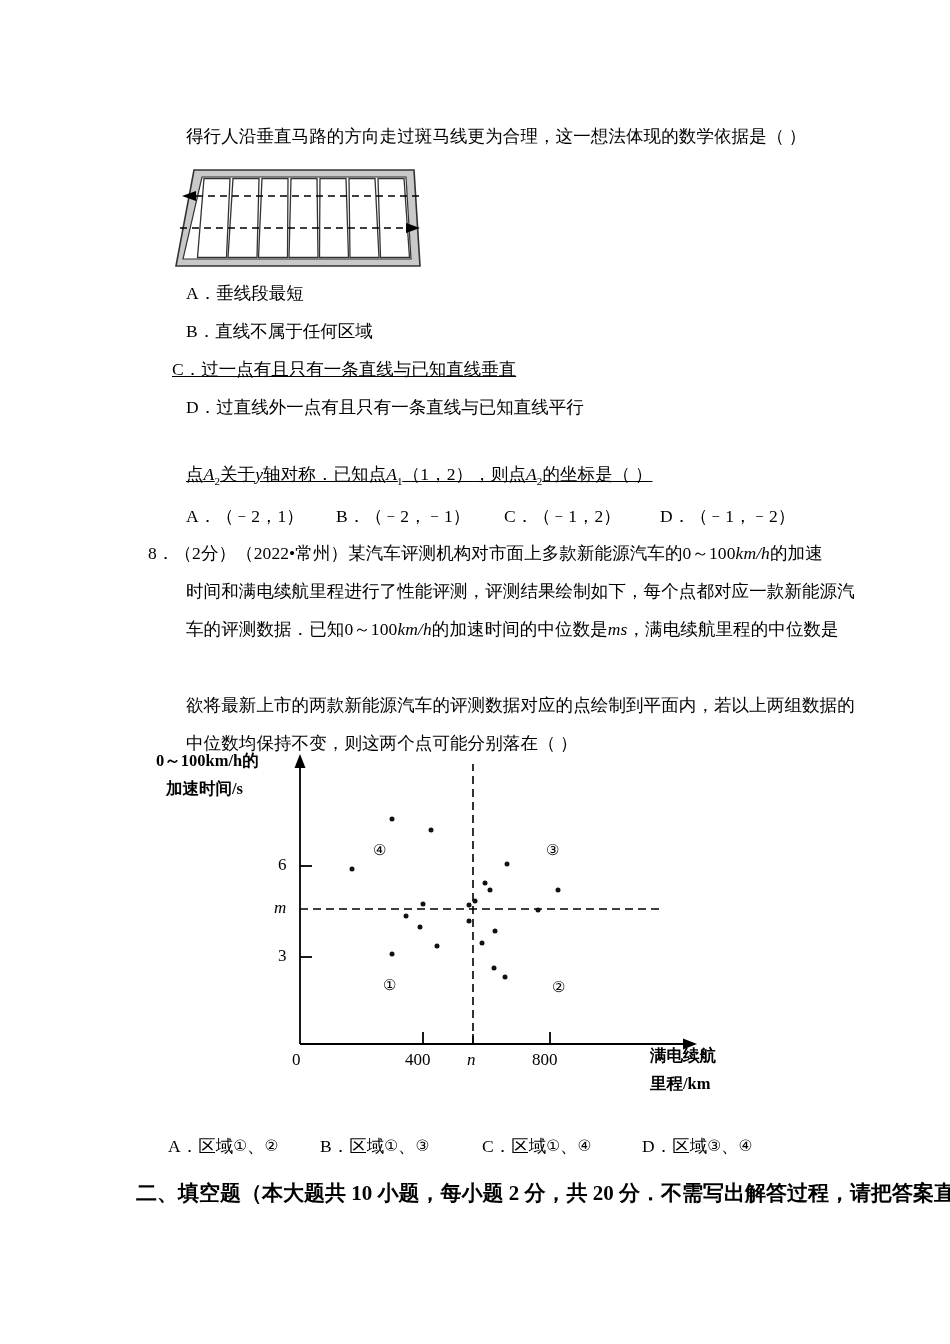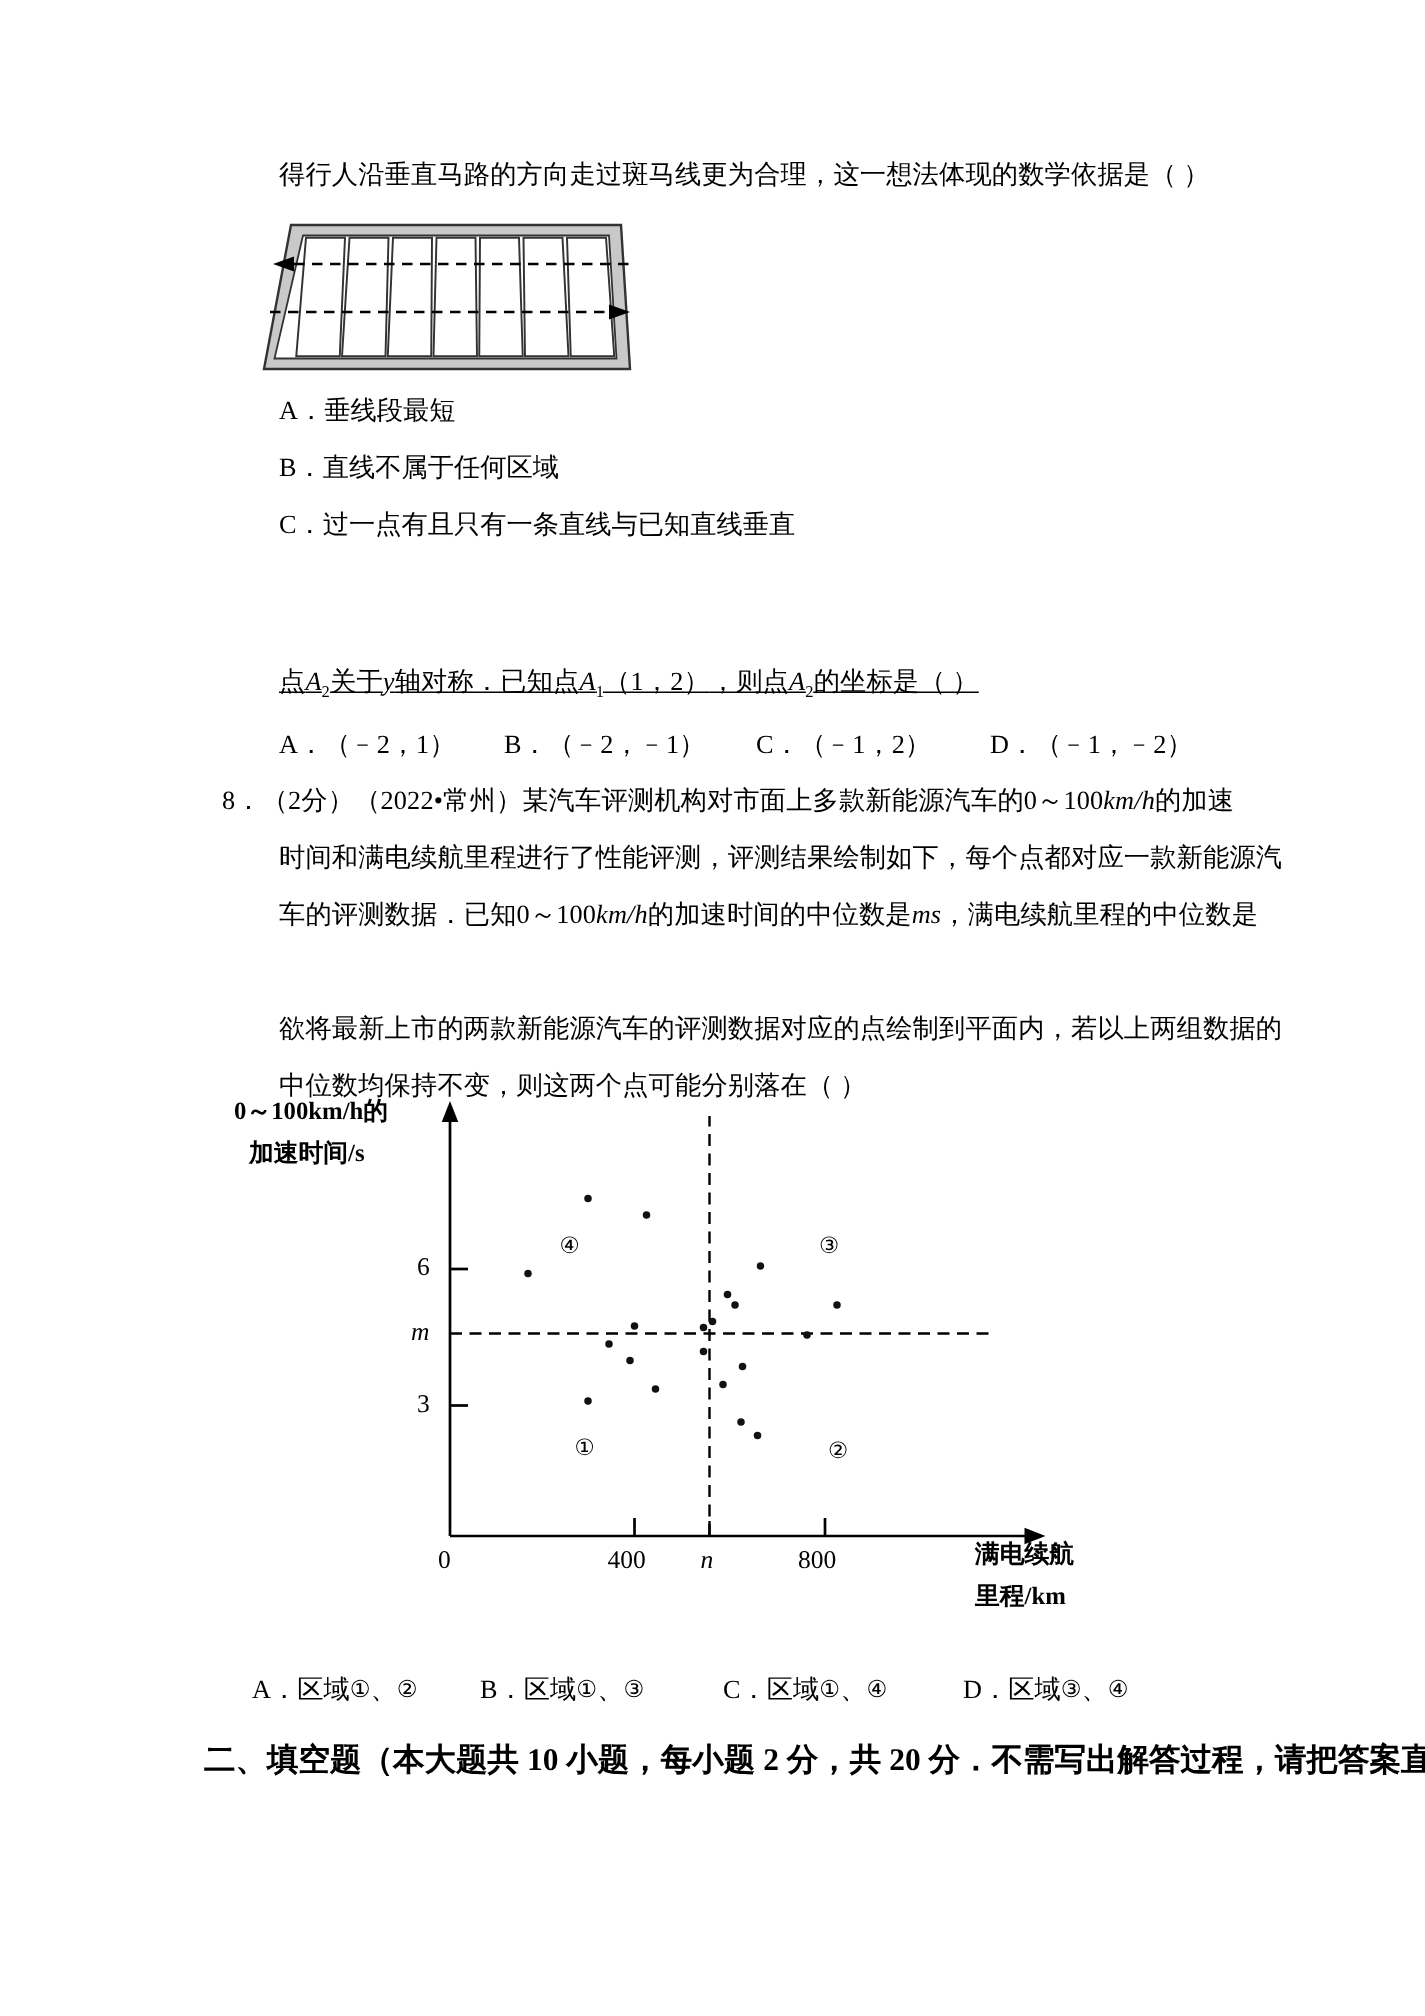--- a/index.html
+++ b/index.html
@@ -18,6 +18,7 @@
     position: relative;
     width: 950px; height: 1184px;
     padding: 16px;
+    margin-top: 20px;
   }
 
   

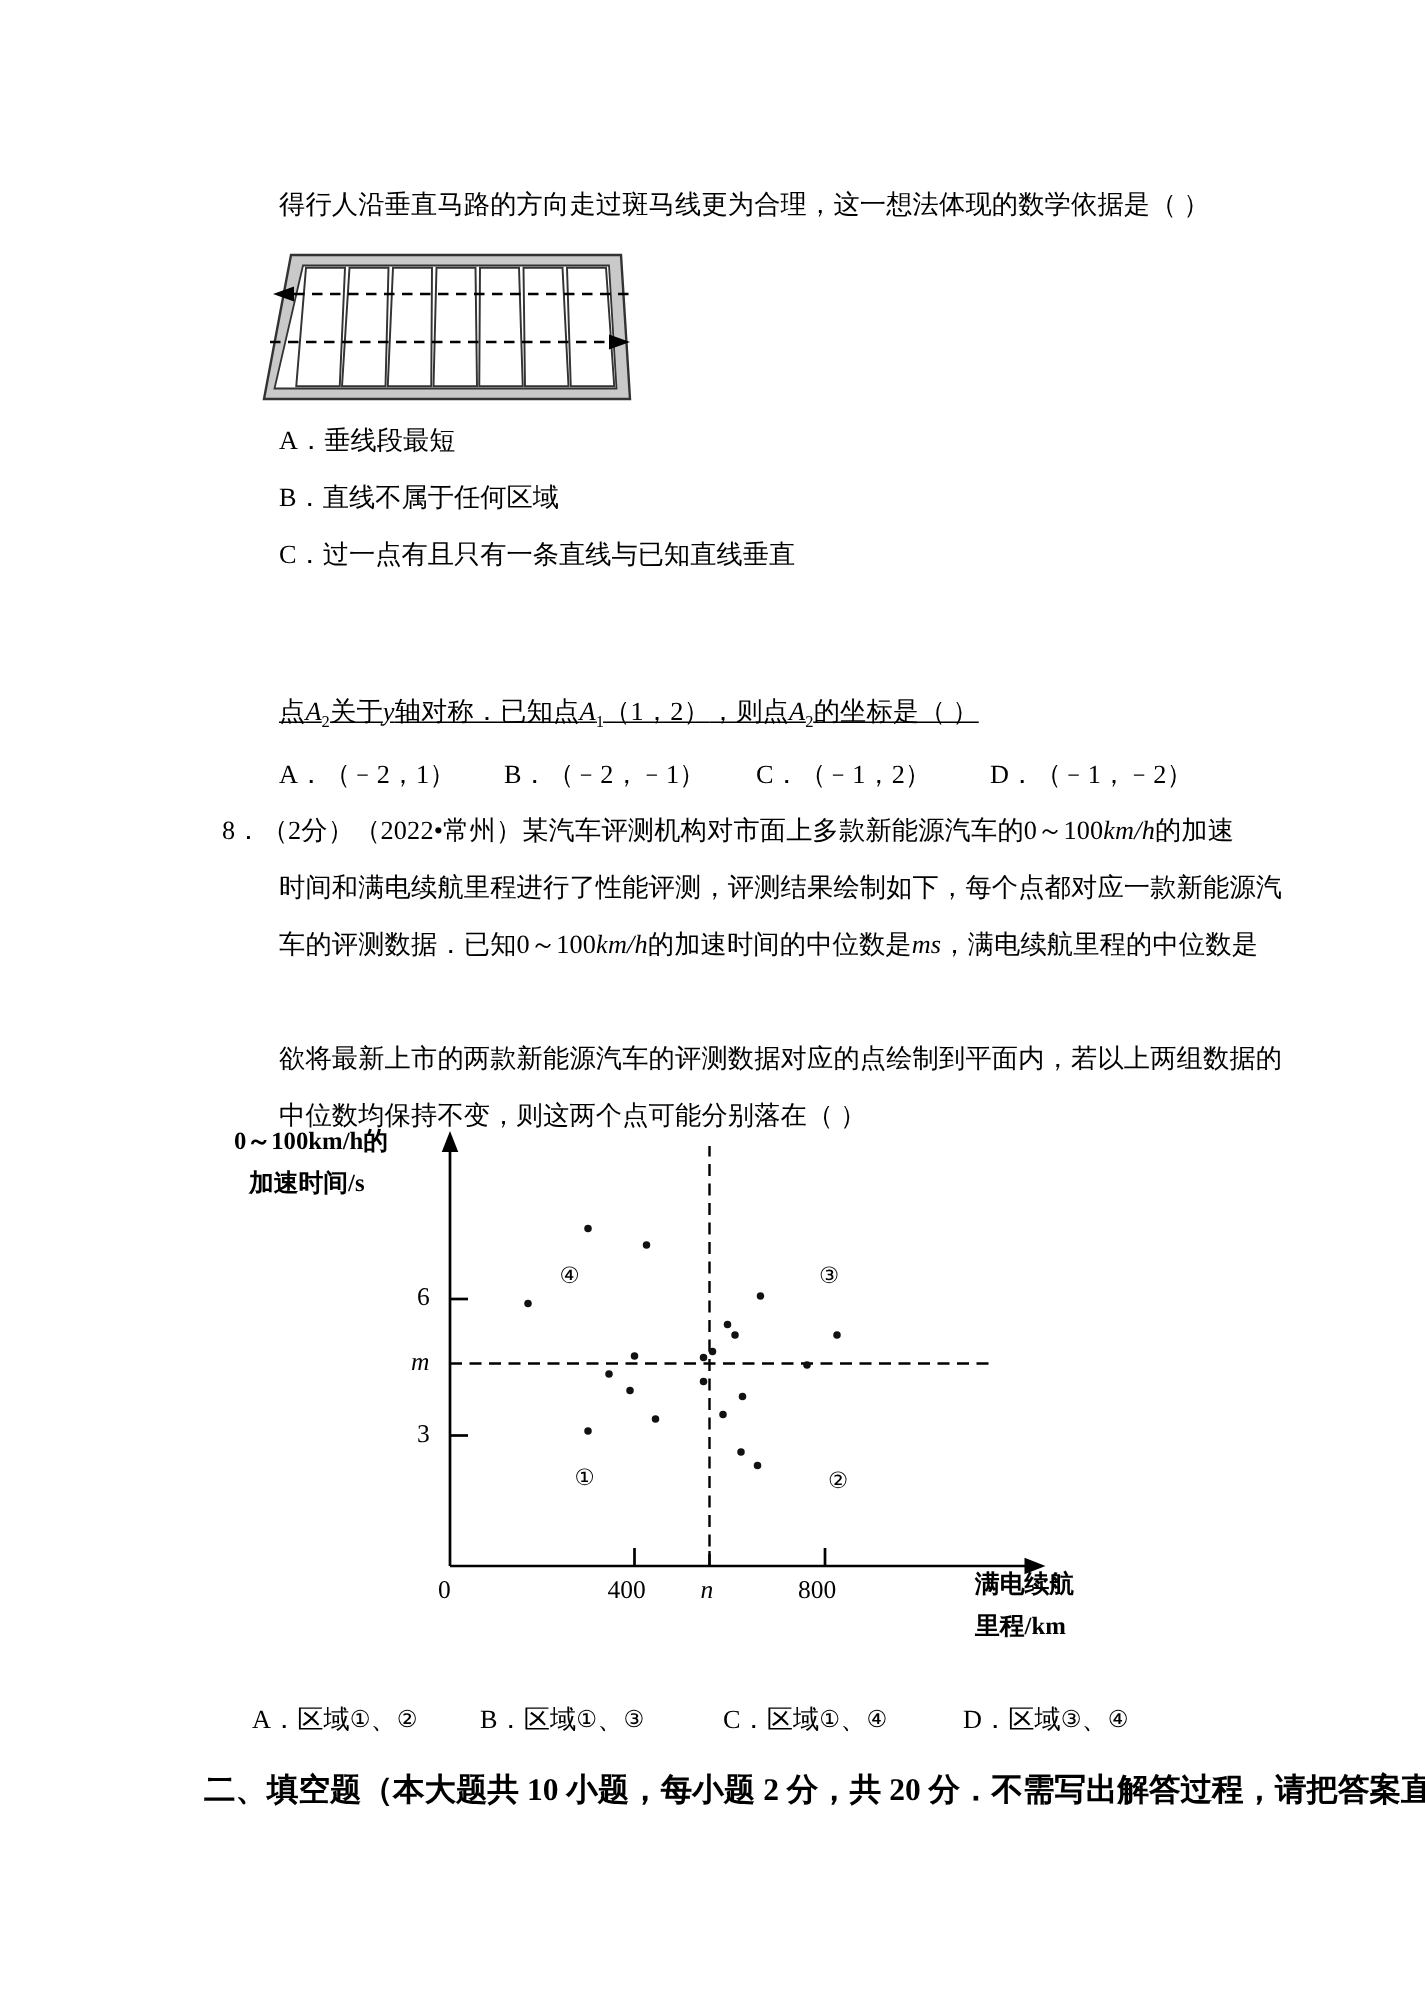--- a/index.html
+++ b/index.html
@@ -122,7 +122,7 @@
   <div class="abs opt-row" style="left:186px; top:299px;">
     <span>B．</span><span>直线不属于任何区域</span>
   </div>
-  <div class="abs opt-row" style="left:186px; top:337px;">
+  <div class="abs opt-row" style="left:172px; top:337px;text-decoration:underline;">
     <span>C．</span><span>过一点有且只有一条直线与已知直线垂直</span>
   </div>
 

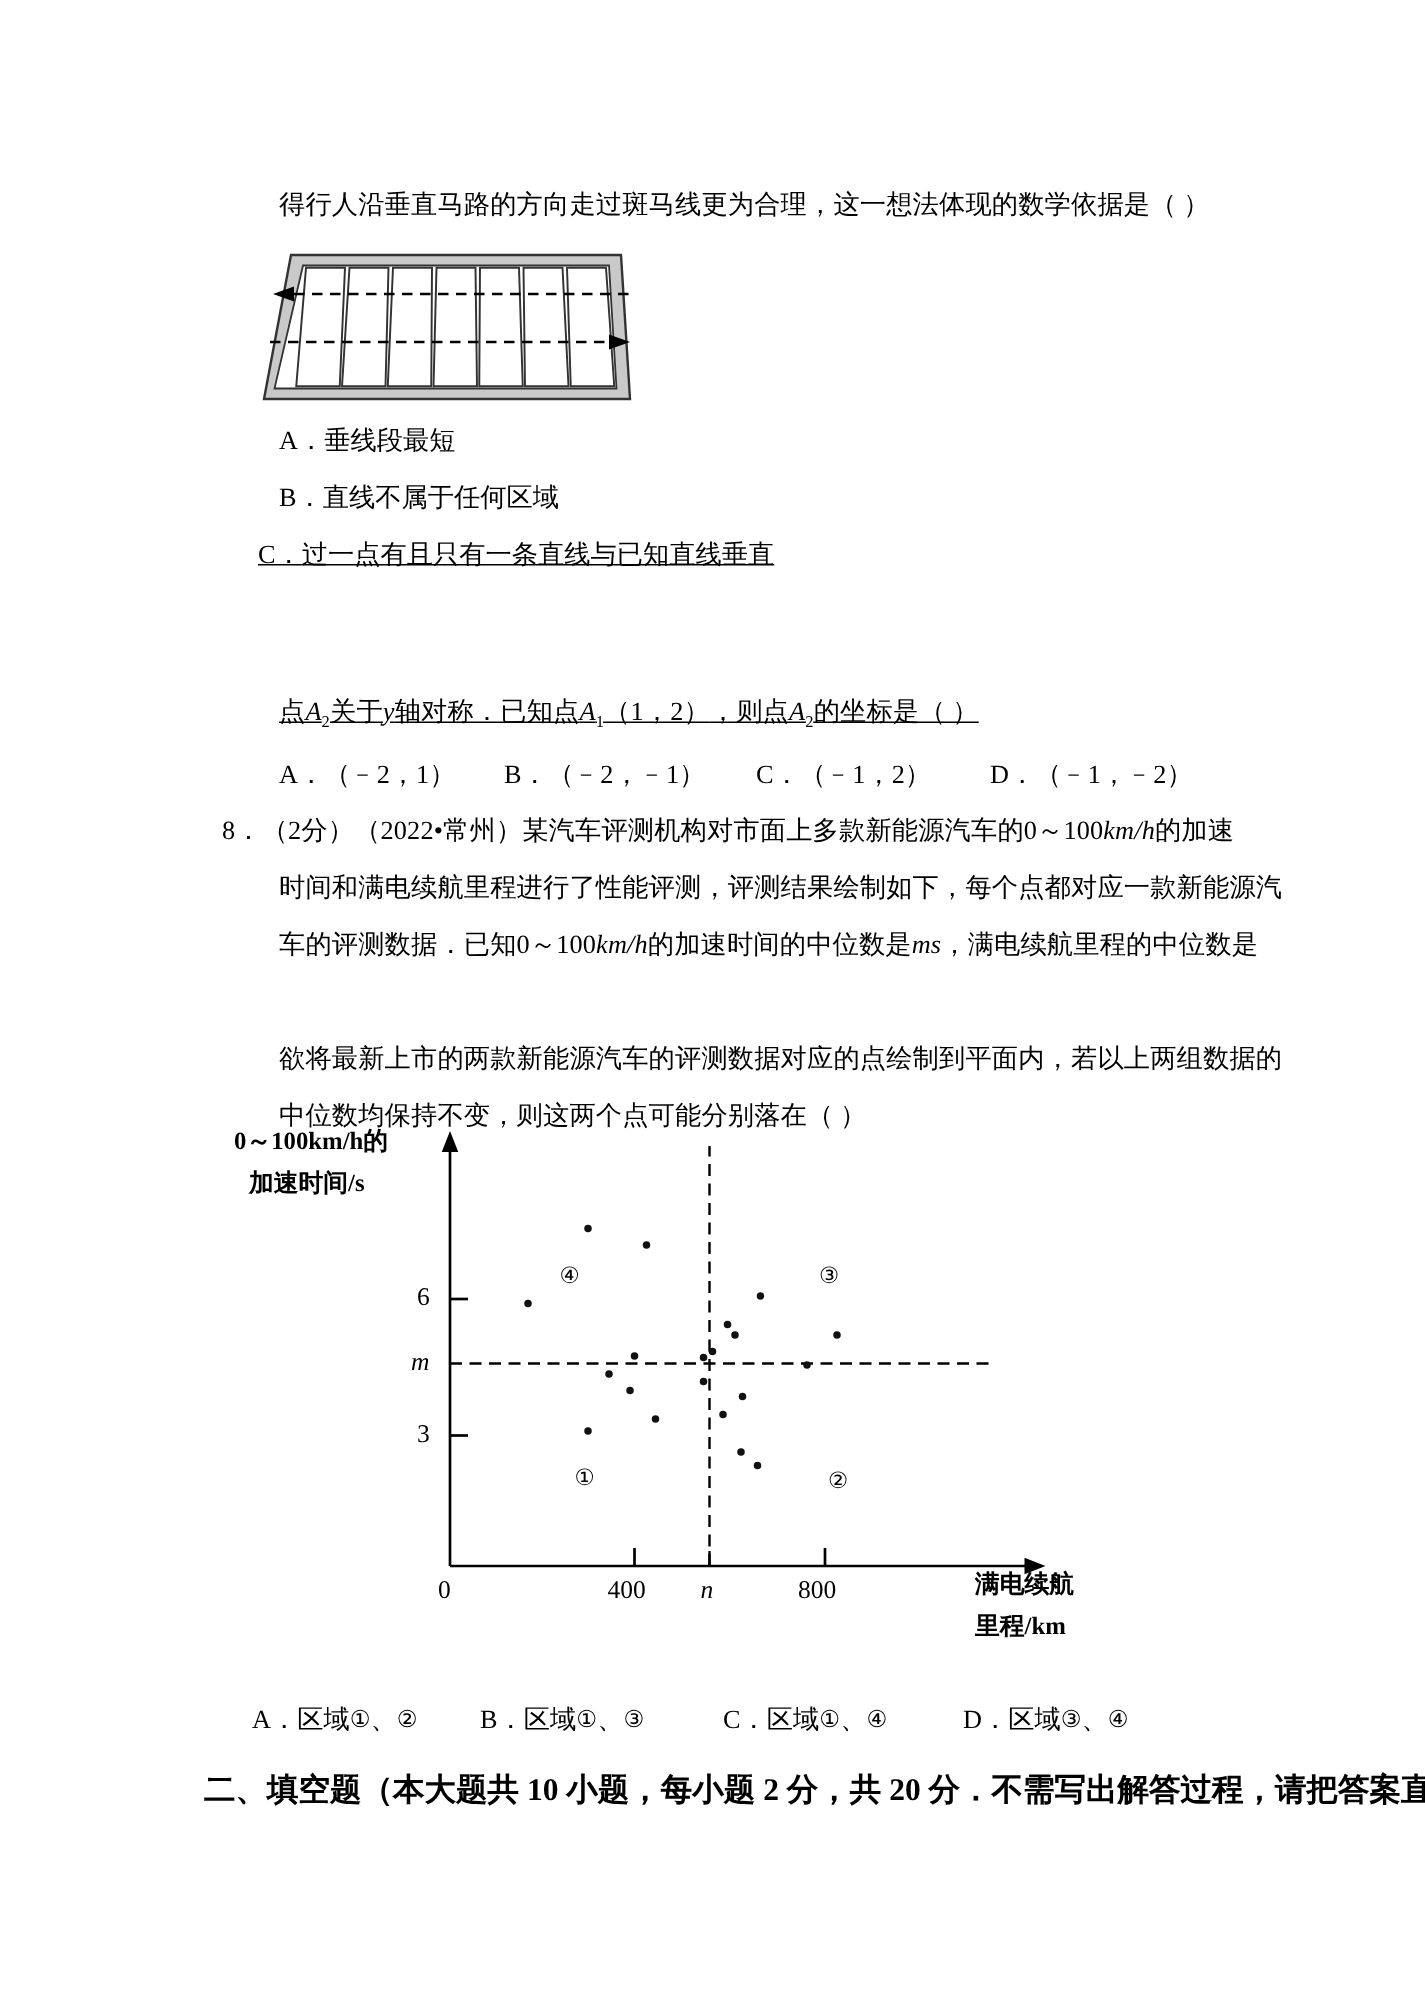--- a/index.html
+++ b/index.html
@@ -124,6 +124,9 @@
   </div>
   <div class="abs opt-row" style="left:172px; top:337px;text-decoration:underline;">
     <span>C．</span><span>过一点有且只有一条直线与已知直线垂直</span>
+  </div>
+  <div class="abs opt-row" style="left:186px; top:375px;">
+    <span>D．</span><span>过直线外一点有且只有一条直线与已知直线平行</span>
   </div>
 
   <div class="abs qline" style="left:186px; top:446px;text-decoration:underline;">

